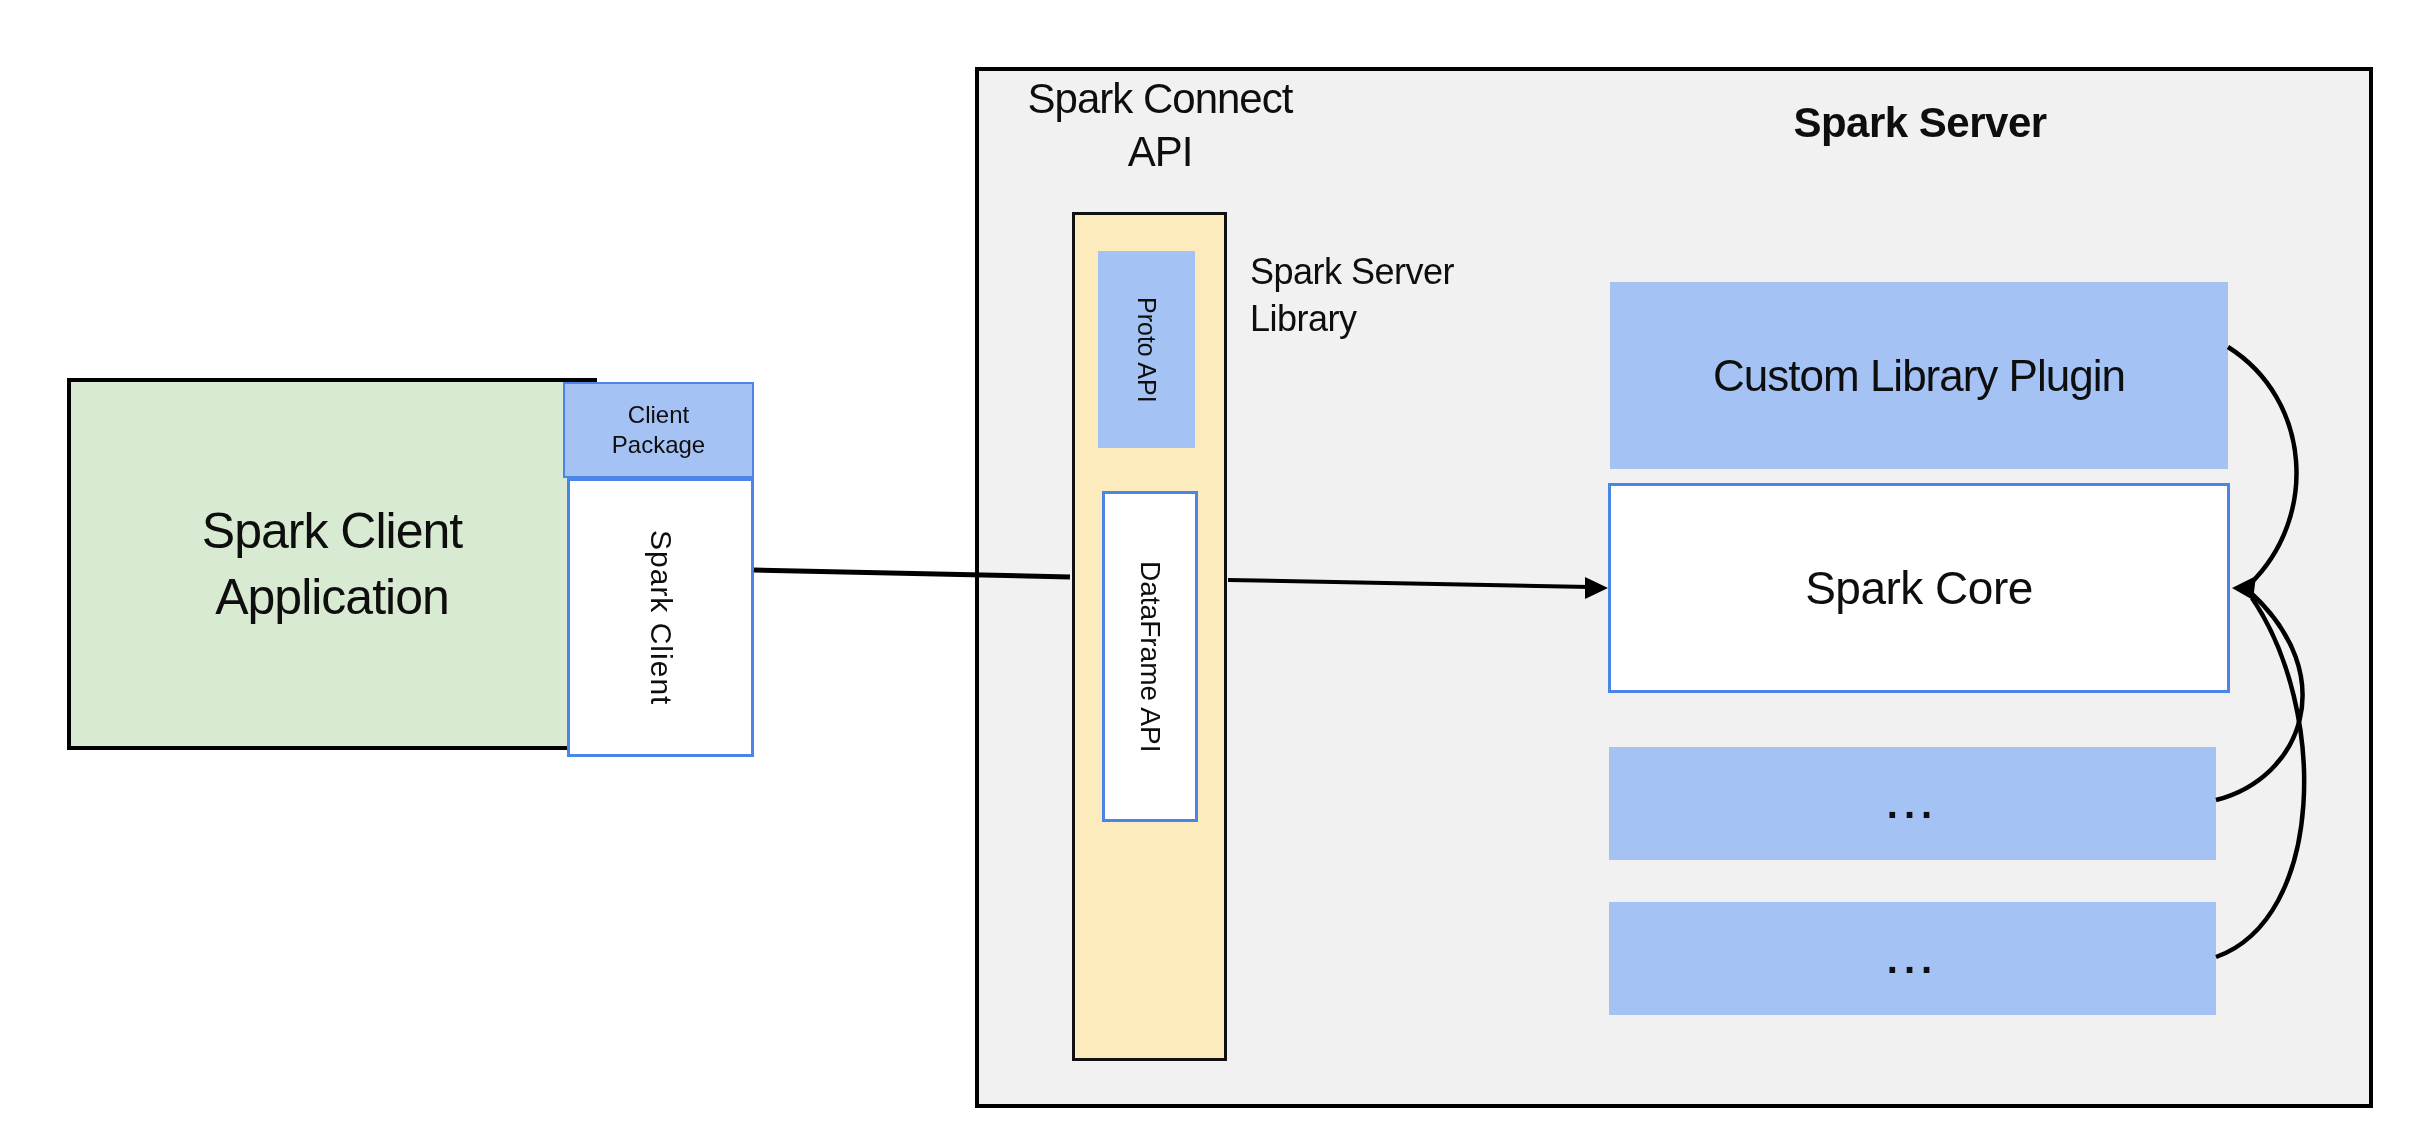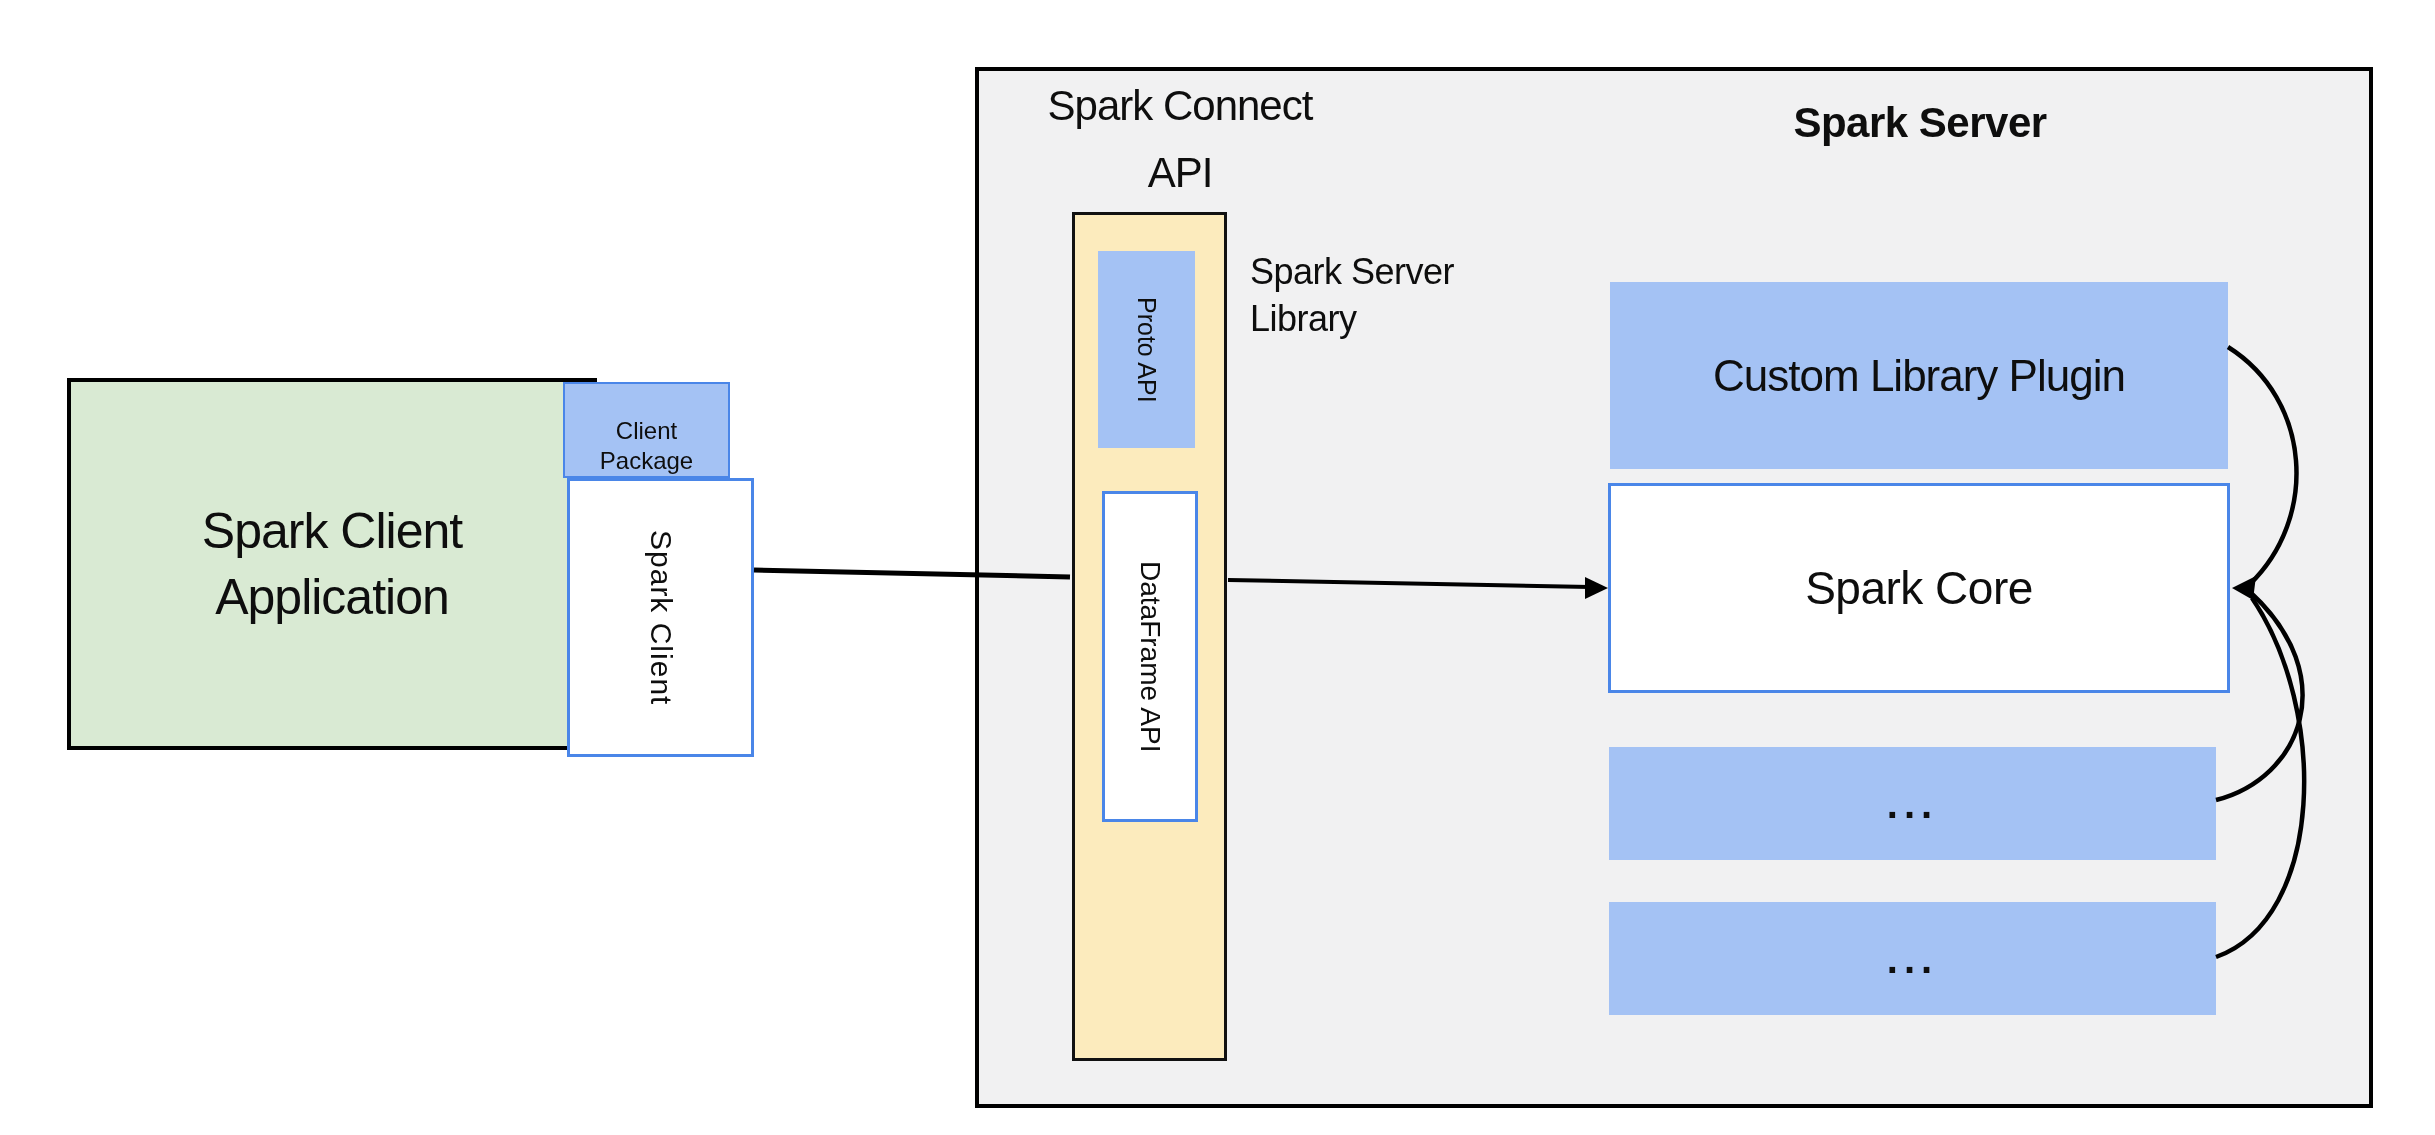--- a/index.html
+++ b/index.html
@@ -49,7 +49,7 @@
   
   .connect-title{
     left:975px;top:72px;width:370px;
-    font-size:42px;line-height:67px;letter-spacing:-1px;text-align:center;margin-left:20px;
+    font-size:42px;line-height:53px;letter-spacing:-1px;text-align:center;
   }
   .server-title{
     left:1610px;top:98px;width:620px;

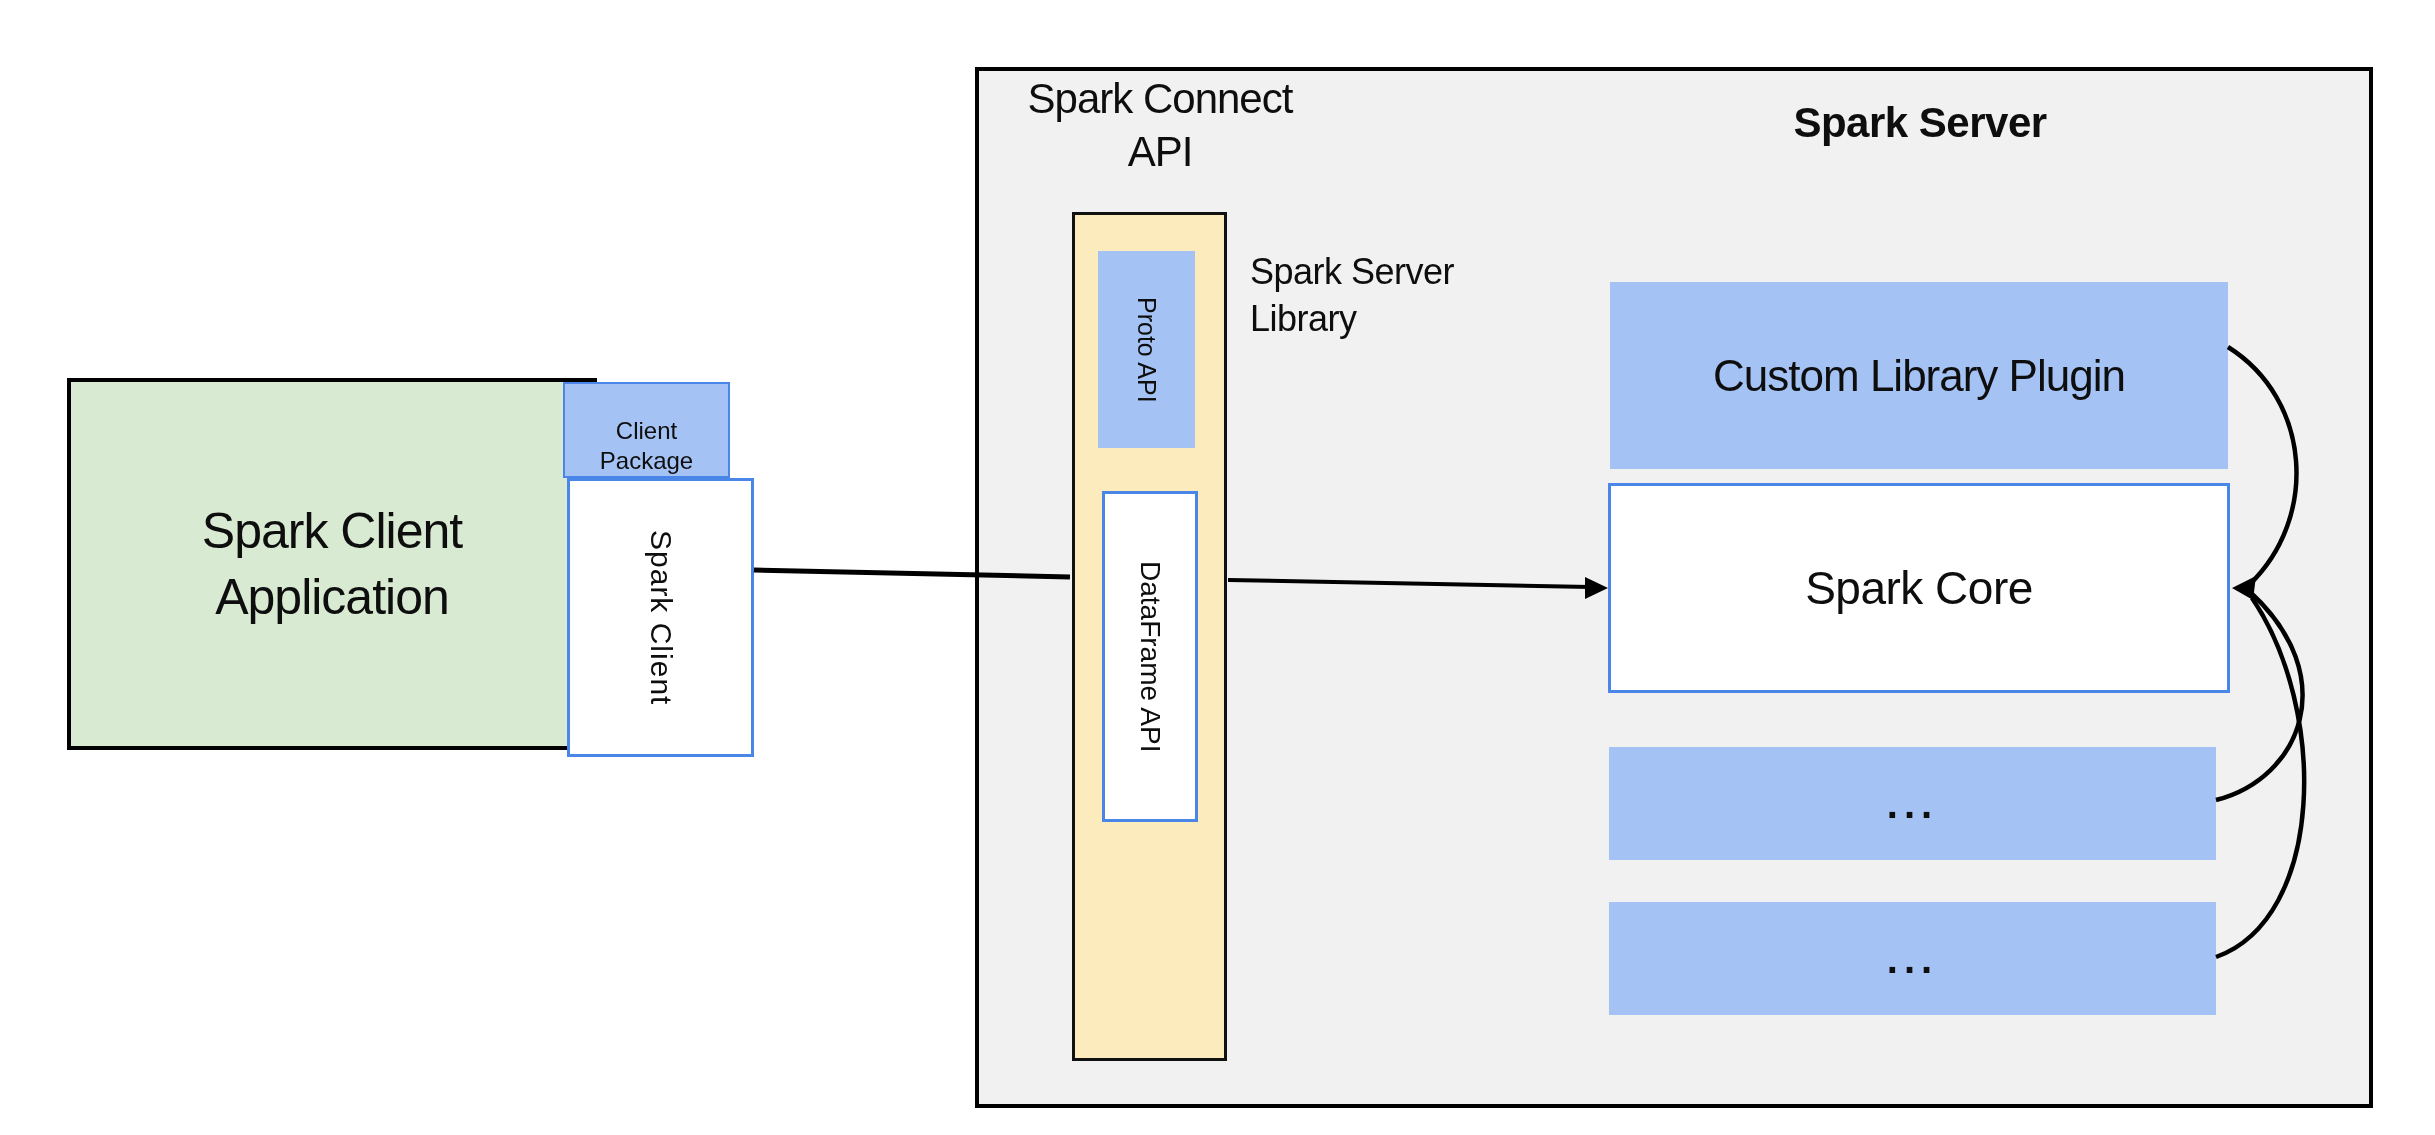--- a/index.html
+++ b/index.html
@@ -34,8 +34,8 @@
   .green-box .lbl{font-size:50px;line-height:66px;letter-spacing:-1px;}
 
   .client-pkg{
-    left:563px;top:382px;width:167px;height:96px;
-    background:var(--box-blue);border:2px solid var(--border-blue);align-items:flex-end;
+    left:563px;top:382px;width:191px;height:96px;
+    background:var(--box-blue);border:2px solid var(--border-blue);
   }
   .client-pkg .lbl{font-size:24px;line-height:30px;}
 

